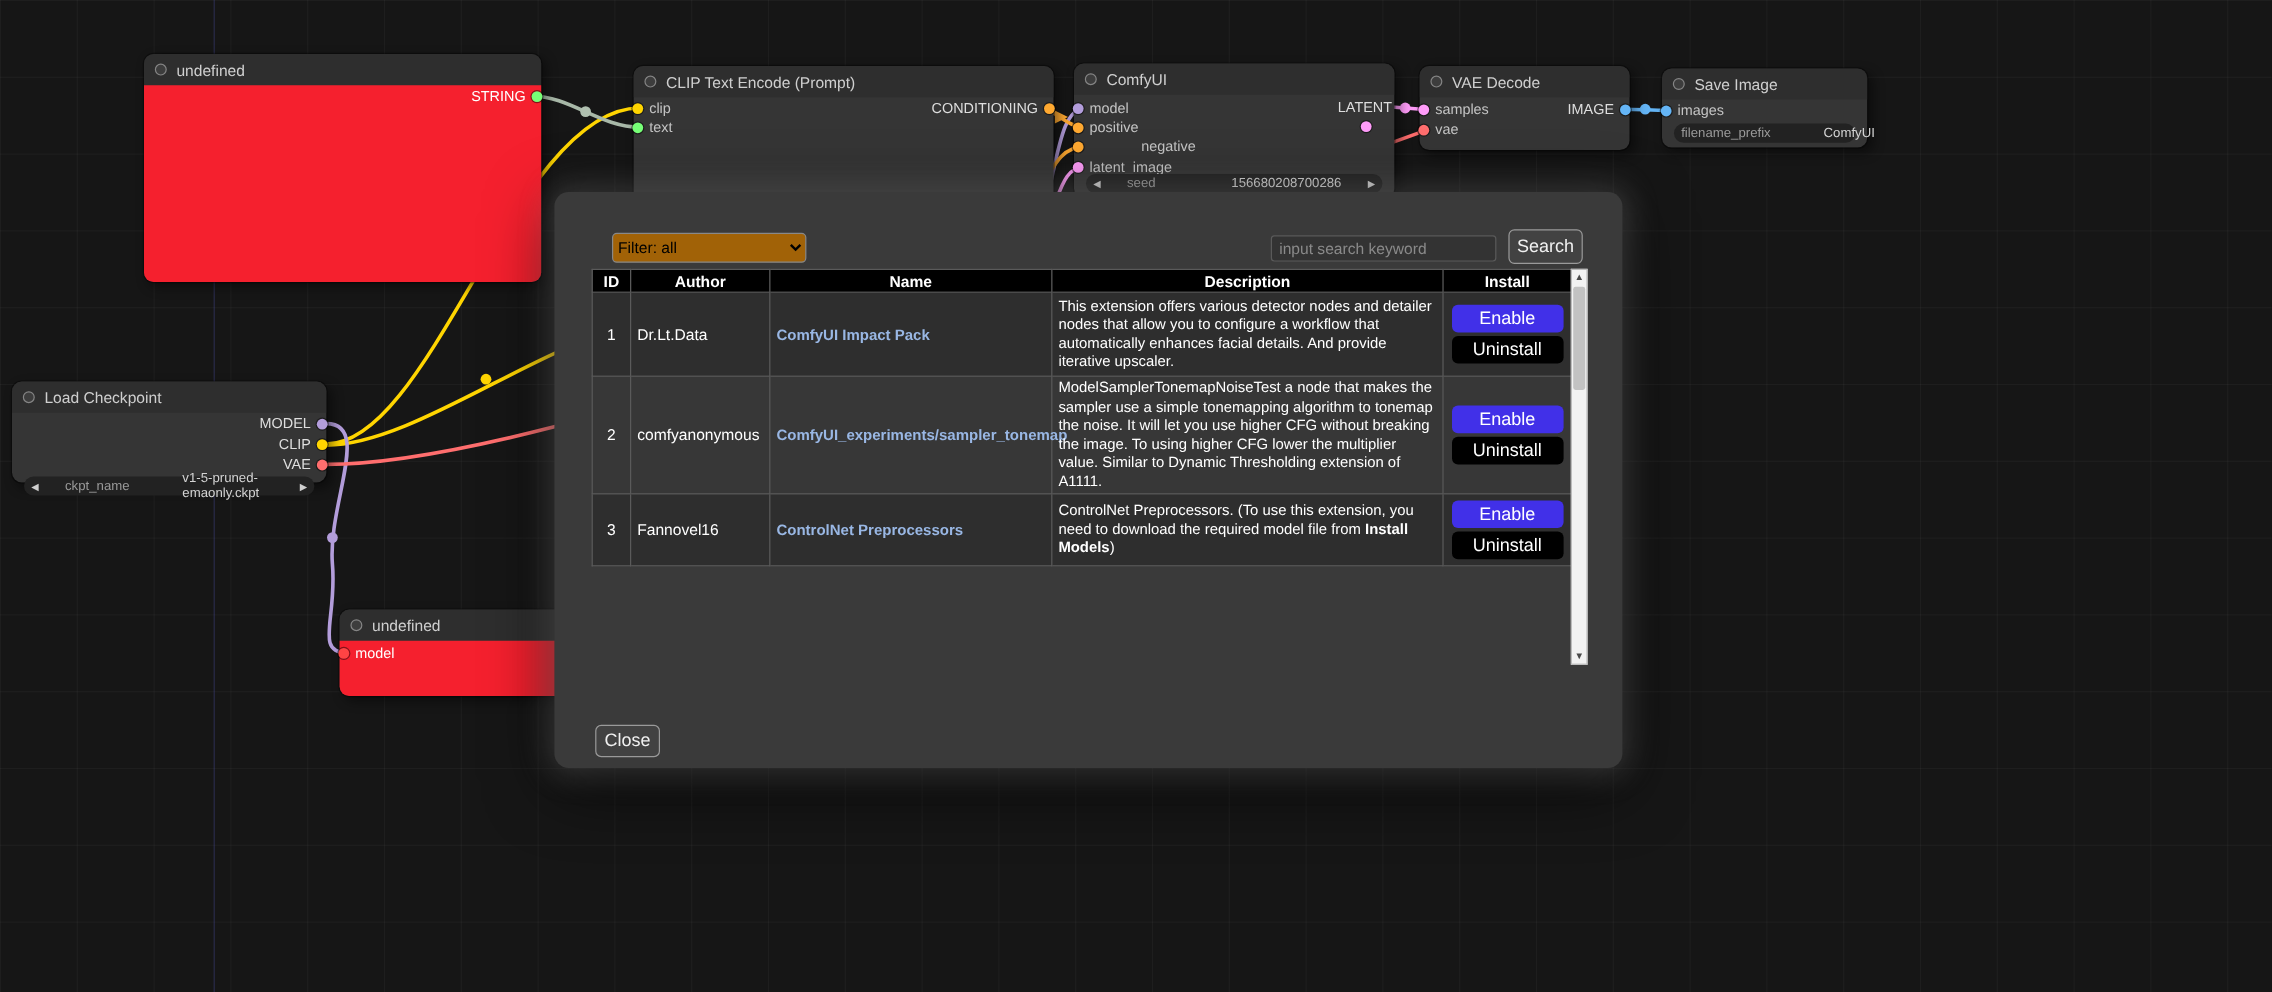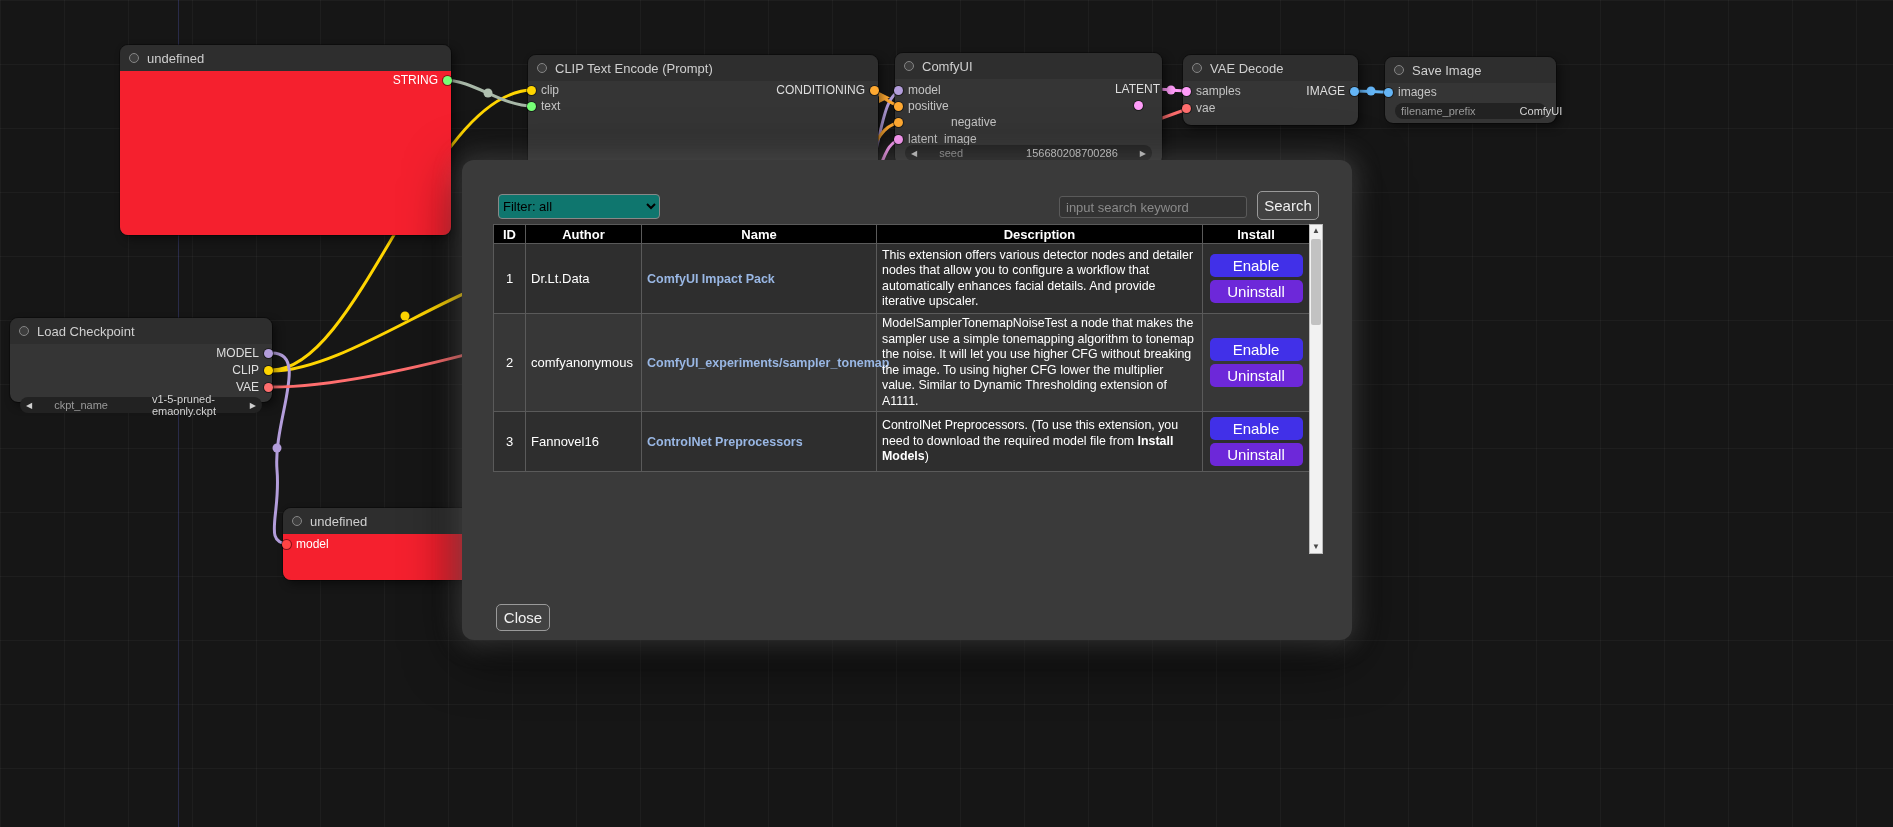--- a/index.html
+++ b/index.html
@@ -41,8 +41,8 @@
   .dialog{position:absolute;left:462px;top:160px;width:890px;height:480px;background:#3a3a3a;
         border-radius:12px;z-index:10;
         box-shadow:0 0 26px 5px rgba(190,190,190,0.22), 0 14px 55px rgba(0,0,0,.7);}
-  .filter-select{position:absolute;left:36px;top:34px;width:162px;height:25px;font-size:13px;
-        font-family:"Liberation Sans",sans-serif;border-radius:4px;border:1px solid #888;background:#0f766e;color:#000;}
+  .filter-select{position:absolute;left:48px;top:34px;width:162px;height:25px;font-size:13px;
+        font-family:"Liberation Sans",sans-serif;border-radius:4px;border:1px solid #888;background:#a16207;color:#000;}
   .search-input{position:absolute;left:597px;top:36px;width:188px;height:22px;background:#333;
         border:1px solid #5a5a5a;border-radius:3px;color:#ddd;font-size:13px;padding:0 6px;box-sizing:border-box;
         font-family:"Liberation Sans",sans-serif;}

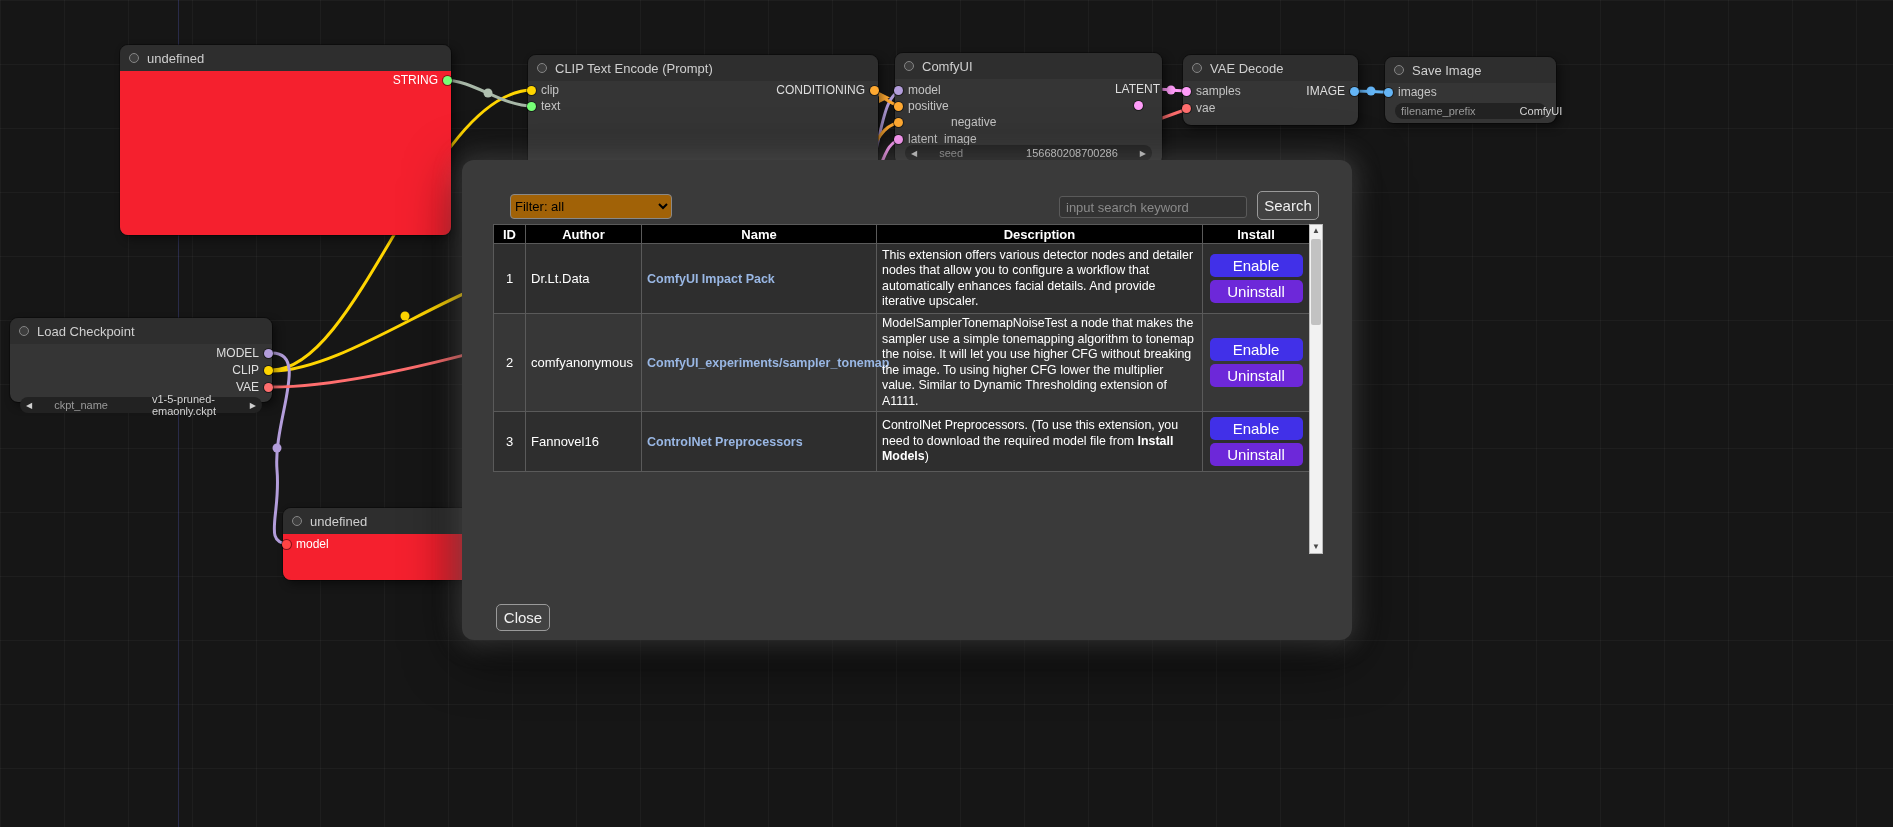--- a/index.html
+++ b/index.html
@@ -66,7 +66,7 @@
   .pill-btn{display:block;width:93px;height:23px;margin:3px auto;border:none;border-radius:5px;
         color:#fff;font-size:15px;font-family:Liberation Sans, sans-serif;cursor:pointer;line-height:21px;}
   .btn-enable{background:#4130e8;}
-  .btn-uninstall{background:#6d28d9;}
+  .btn-uninstall{background:#000000;}
 
   .scrollbar{position:absolute;left:847px;top:64px;width:14px;height:330px;background:#f2f2f2;border:1px solid #bbb;box-sizing:border-box;}
   .scroll-arrow{position:absolute;left:0;width:12px;height:12px;font-size:8px;color:#4a4a4a;text-align:center;line-height:12px;}

